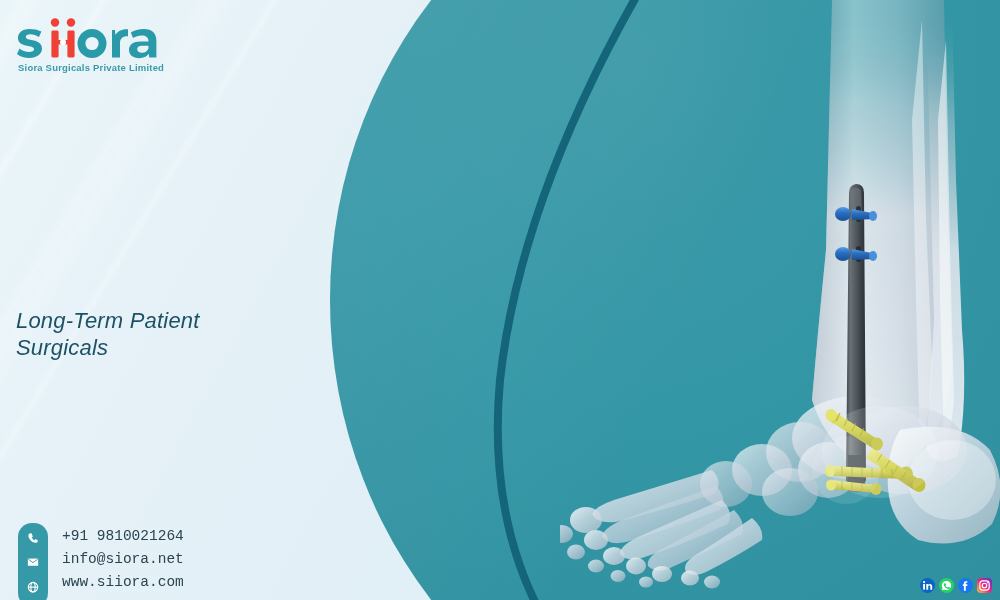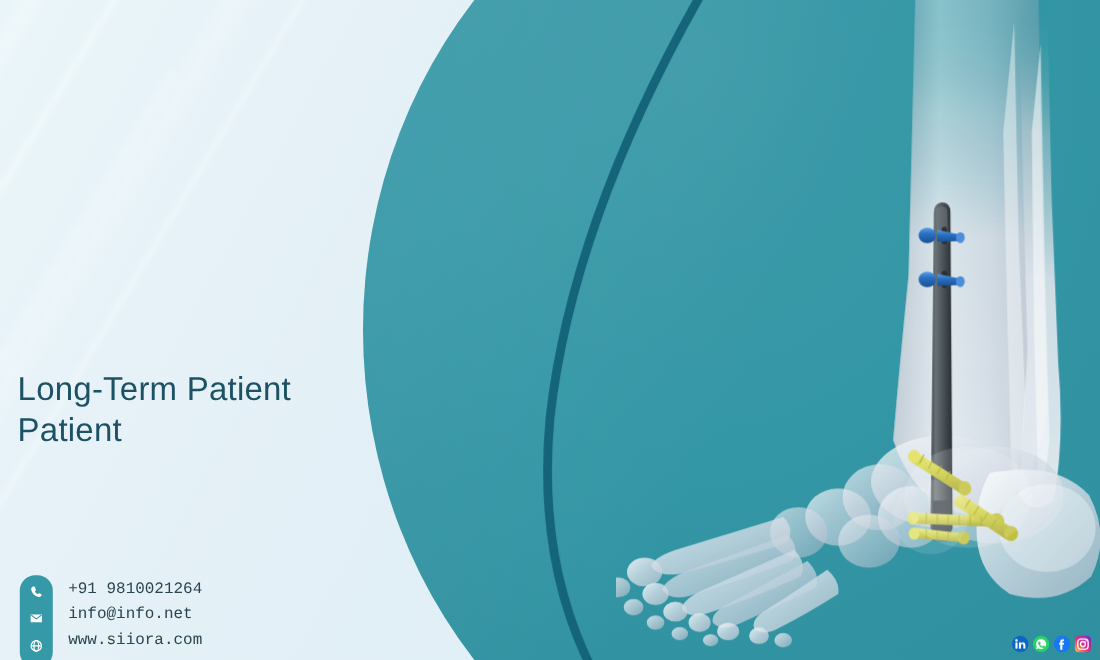--- a/index.html
+++ b/index.html
@@ -291,6 +291,39 @@
     <path d="M640,-10 Q520,200 500,380 Q488,512 540,612" fill="none" stroke="#14647a" stroke-width="8" stroke-linecap="round"></path>
   </svg>
 
+  <div class="logo">
+    <svg width="180" height="50" viewBox="0 0 180 50">
+
+      <path d="M13,17 C6,17 2,21 2,26 C2,31 6,33 12,34 C16,34.6 18,35.4 18,37.2
+               C18,39 16,40 13,40 C9.5,40 6,38.6 3.6,36.6 L1,42 C4,44.6 8.6,46 13.4,46
+               C21,46 26,42 26,36.6 C26,31.4 22,29.2 15.6,28 C11.6,27.3 9.8,26.6 9.8,24.9
+               C9.8,23.2 11.6,22.2 14.2,22.2 C17.2,22.2 20.4,23.3 23,25.1 L25.4,19.6
+               C22,17.8 17.8,17 13,17 Z" fill="#2b9aa8"></path>
+
+      <circle cx="39" cy="10.5" r="4.2" fill="#ef4136"></circle>
+      <rect x="35.4" y="18.5" width="7.2" height="27" rx="1.4" fill="#ef4136"></rect>
+
+      <circle cx="55" cy="10.5" r="4.2" fill="#ef4136"></circle>
+      <rect x="51.4" y="18.5" width="7.2" height="27" rx="1.4" fill="#ef4136"></rect>
+
+      <rect x="42" y="28" width="10" height="4.4" fill="#ef4136"></rect>
+      <circle cx="47" cy="30.2" r="3" fill="#ffffff"></circle>
+
+      <circle cx="76" cy="31.5" r="14.5" fill="#2b9aa8"></circle>
+      <circle cx="76" cy="31.5" r="6.6" fill="#eaf5f9"></circle>
+
+      <path d="M96,18 L96,45.5 L104,45.5 L104,31 C104,26.6 107,24 112,24.4 L112,17.2
+               C105.8,16.8 101.4,19 99.4,23 L99,18 Z" fill="#2b9aa8"></path>
+
+      <path d="M128,17 C122.6,17 118.2,18.4 114.8,20.6 L117,26 C119.6,24.3 122.6,23.4 125.6,23.4
+               C130,23.4 132.4,25.4 132.4,28.6 L132.4,29.4 L124.6,29.4 C117,29.4 113,32.6 113,37.8
+               C113,43 117,46.2 123.2,46.2 C127.6,46.2 131,44.6 132.8,41.8 L133.2,45.5 L140.4,45.5
+               L140.4,28.6 C140.4,21.2 136,17 128,17 Z
+               M126,40.8 C123,40.8 121.2,39.4 121.2,37.2 C121.2,35 122.8,33.8 126,33.8
+               L132.4,33.8 L132.4,36.4 C131.4,39.2 129,40.8 126,40.8 Z" fill="#2b9aa8"></path>
+    </svg>
+    <div class="logo-sub">Siora Surgicals Private Limited</div>
+  </div>
 
 
   <div class="subhead">

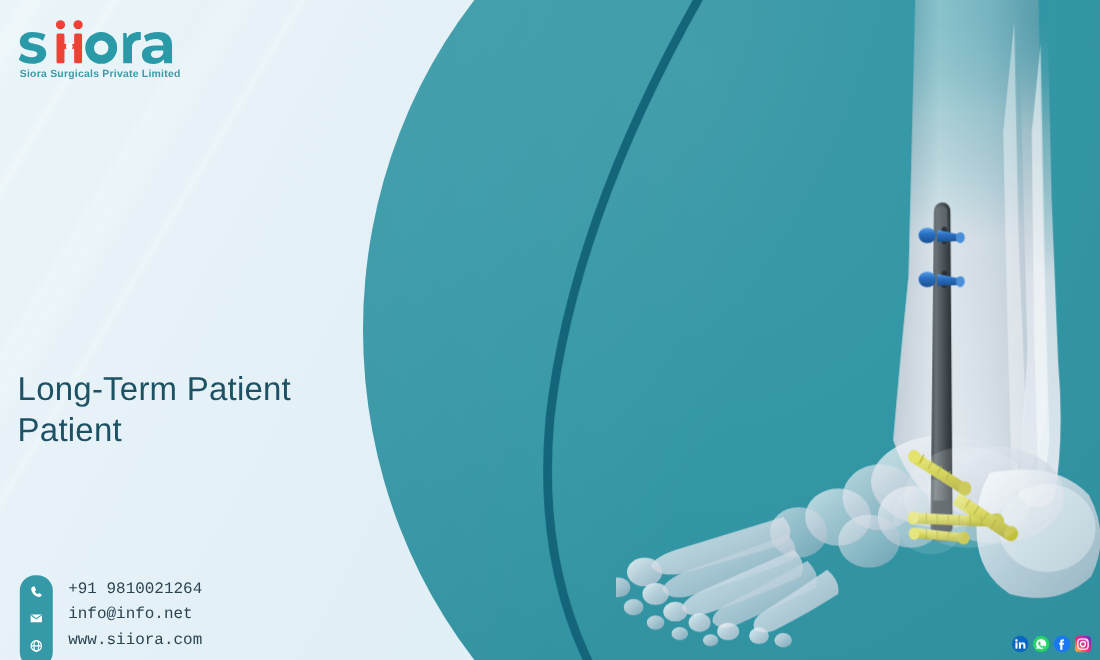--- a/index.html
+++ b/index.html
@@ -74,8 +74,8 @@
 
   
   .subhead{
-    position:absolute;left:16px;top:337px;width:420px;
-    font-size:30px;line-height:1.22;font-weight:400;
+    position:absolute;left:16px;top:308px;width:420px;
+    font-size:22px;line-height:1.22;font-style:italic;font-weight:400;
     color:#1d5264;letter-spacing:.2px;
   }
 

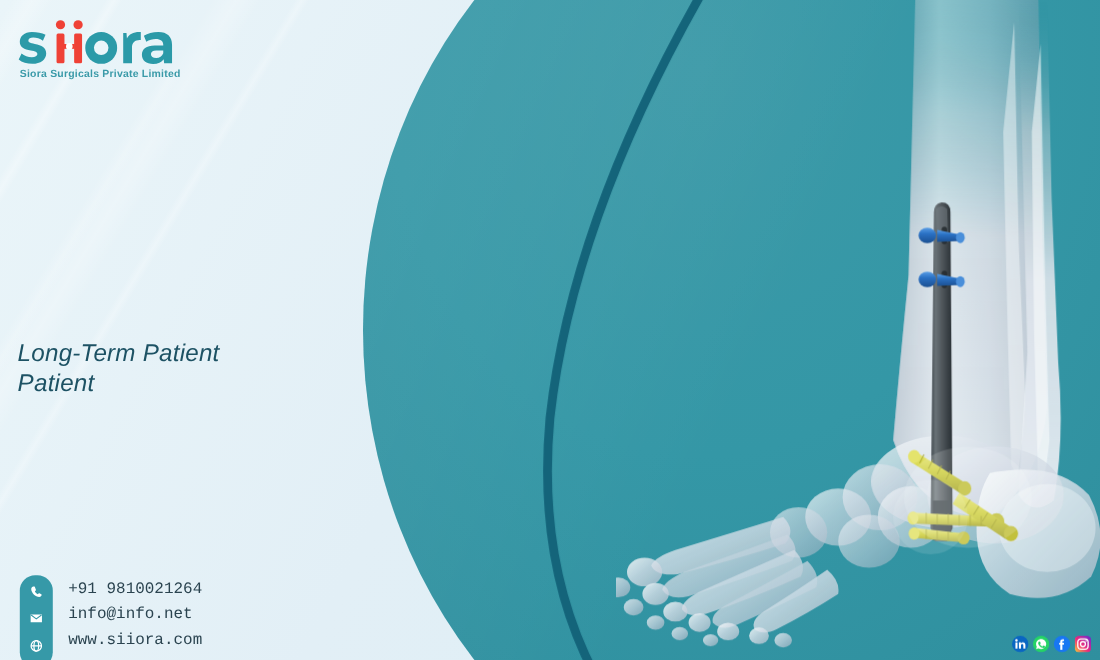--- a/index.html
+++ b/index.html
@@ -328,7 +328,7 @@
 
   <div class="subhead">
     <div>Long-Term Patient</div>
-    <div>Patient</div>
+    <div>Surgicals</div>
   </div>
 
   <div class="contact">

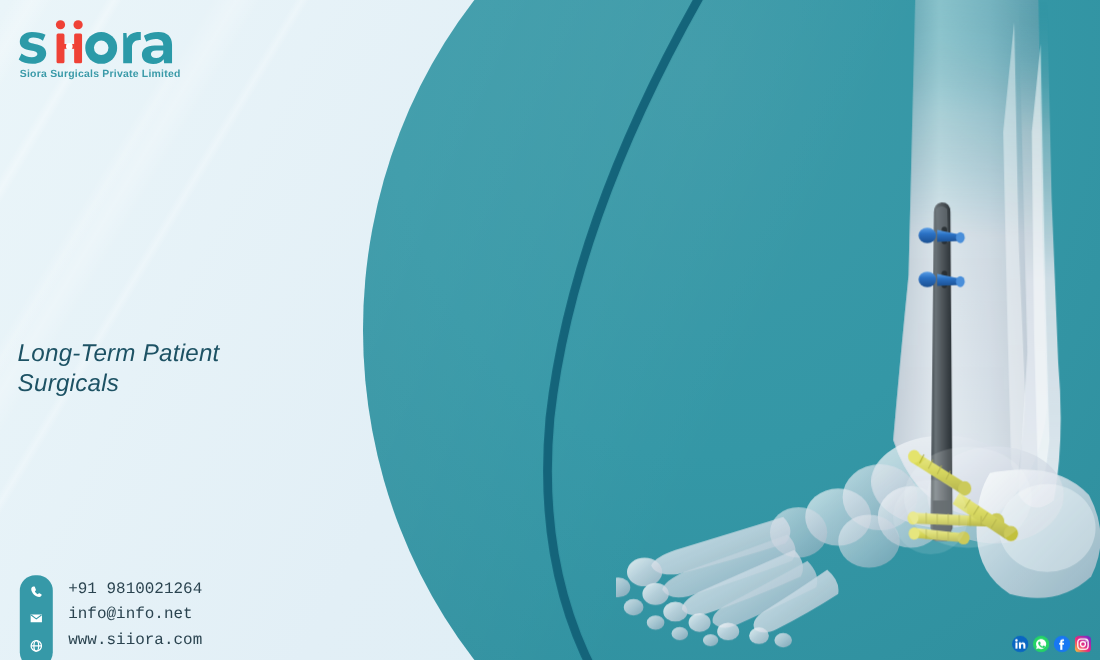--- a/index.html
+++ b/index.html
@@ -348,7 +348,7 @@
     </div>
     <div class="contact-lines">
       <span>+91 9810021264</span>
-      <span>info@info.net</span>
+      <span>info@siora.net</span>
       <span>www.siiora.com</span>
     </div>
   </div>

